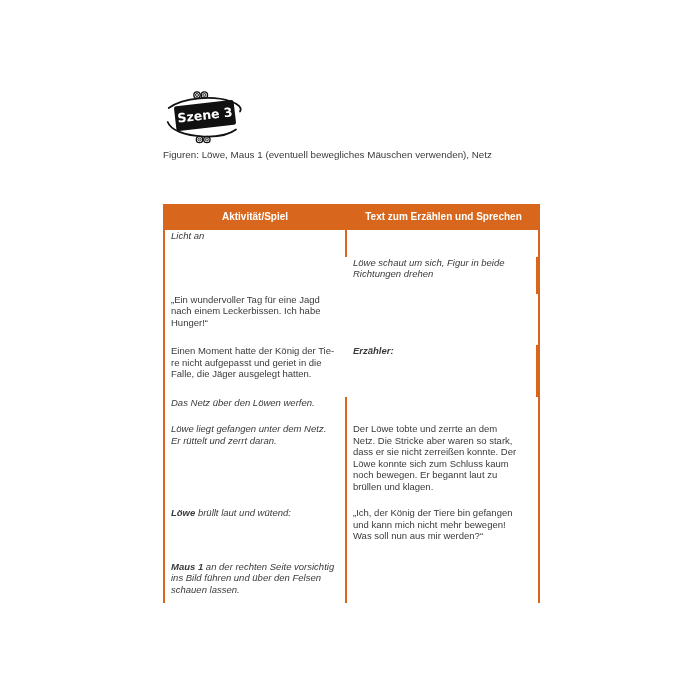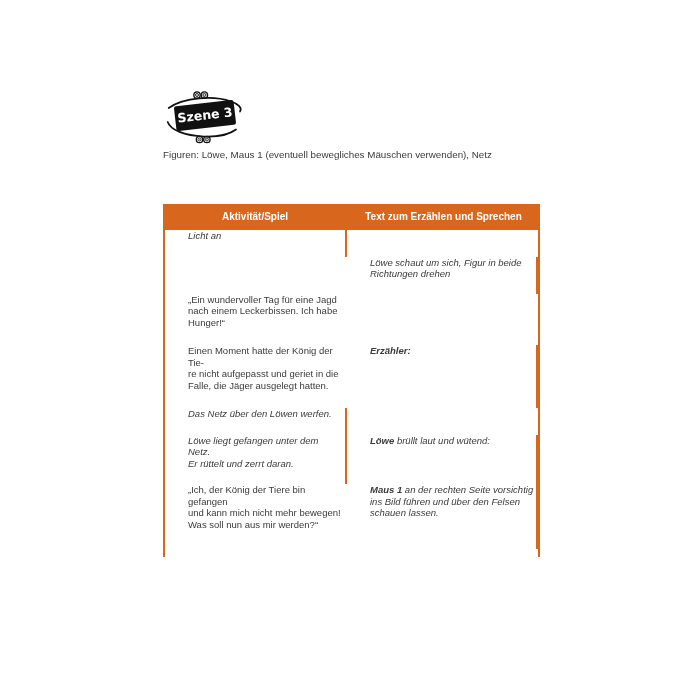--- a/index.html
+++ b/index.html
@@ -37,7 +37,7 @@
   }
   .td{
     font-size:9.5px;line-height:11.5px;color:#3a3a39;white-space:pre-line;
-    padding-left:23px;padding-right:2px;
+    padding-left:6px;padding-right:2px;
   }
   .td-l{border-right:2px solid #d8671d;font-style:italic;}
   .td .b{font-weight:bold;}

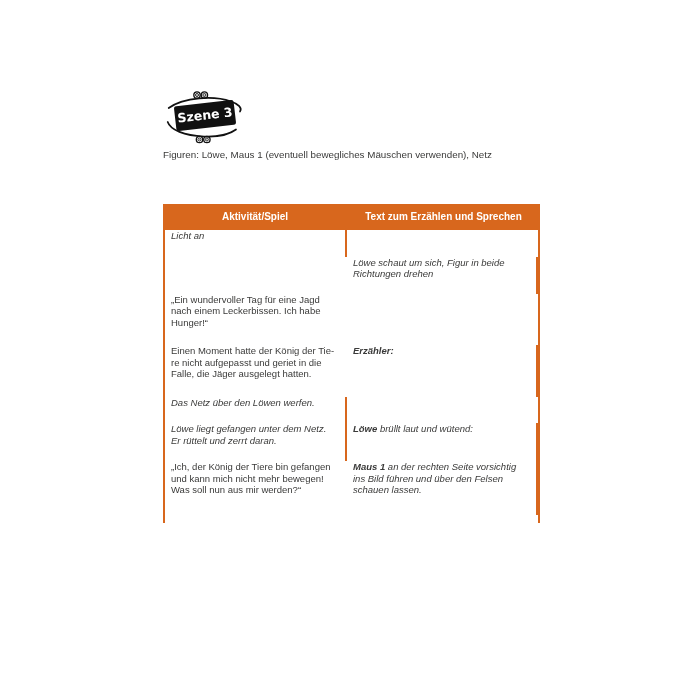--- a/index.html
+++ b/index.html
@@ -119,6 +119,12 @@
 
       <div class="td td-l pb6"><span>Löwe liegt gefangen unter dem Netz.
 Er rüttelt und zerrt daran.</span></div>
+      <div class="td td-r pb6"><span>Der Löwe tobte und zerrte an dem
+Netz. Die Stricke aber waren so stark,
+dass er sie nicht zerreißen konnte. Der
+Löwe konnte sich zum Schluss kaum
+noch bewegen. Er begannt laut zu
+brüllen und klagen.</span></div>
 
       <div class="td td-l pb7"><span class="b">Löwe</span><span> brüllt laut und wütend:</span></div>
       <div class="td td-r pb7"><span>„Ich, der König der Tiere bin gefangen

